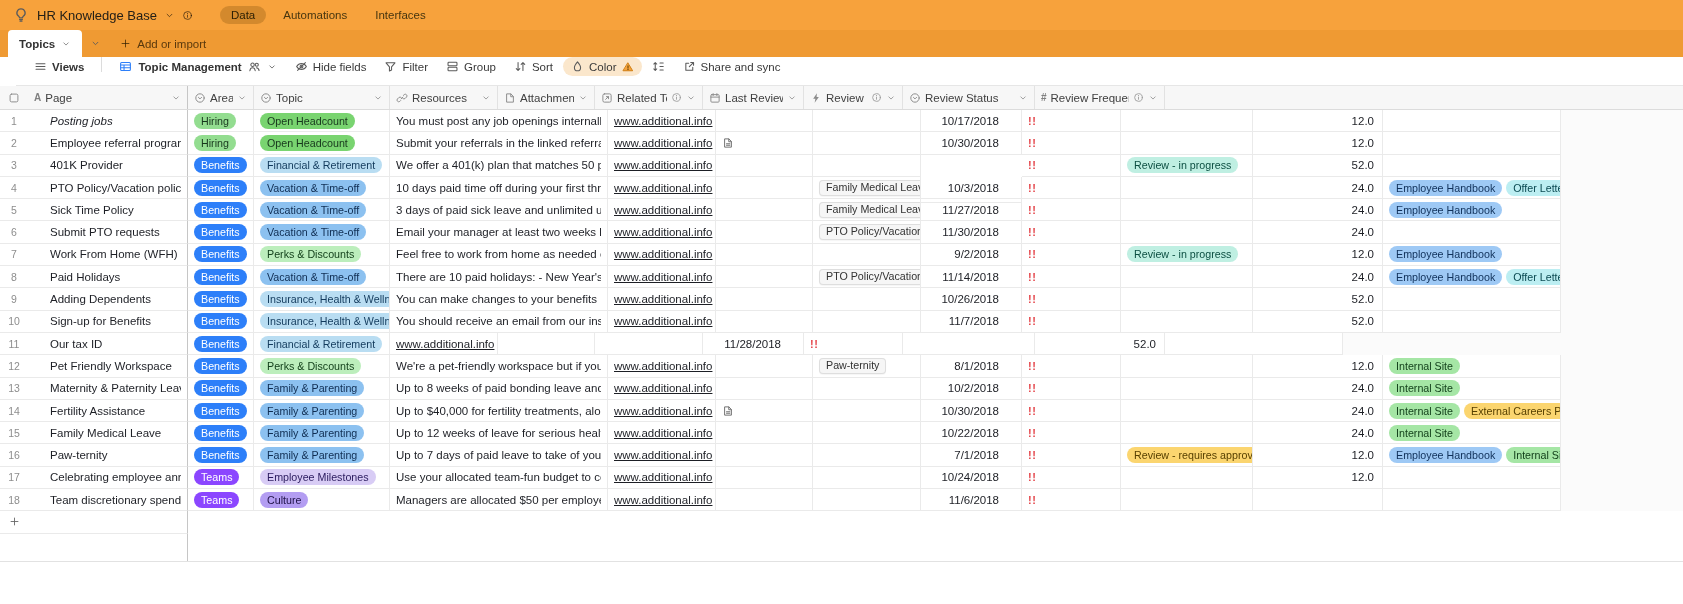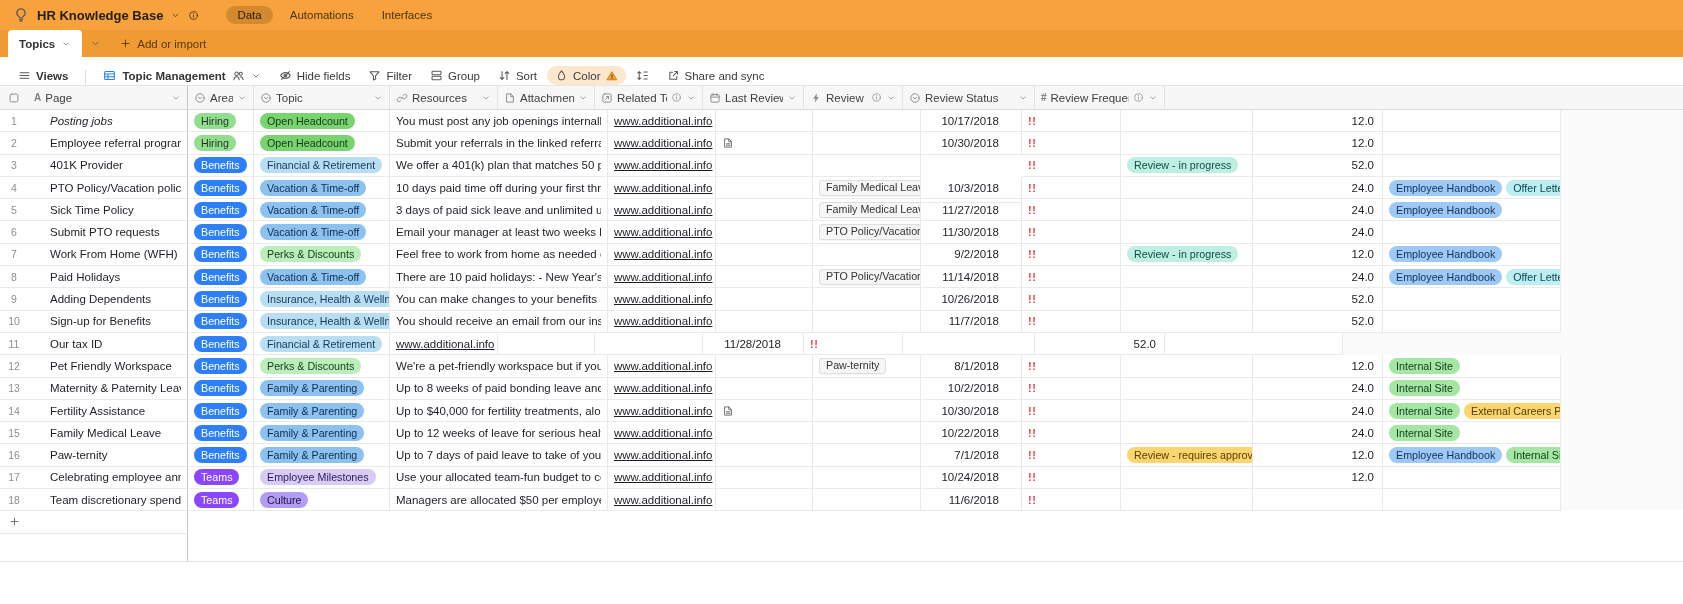--- a/index.html
+++ b/index.html
@@ -18,7 +18,7 @@
   .logo { width:18px; height:18px; color:#fff; display:flex; align-items:center; justify-content:center; }
   .logo svg { width:16px; height:16px; fill:none; stroke:currentColor; stroke-width:1.3;
     stroke-linecap:round; stroke-linejoin:round; }
-  .base-title { font-size:13px; font-weight:700; color:#252017; white-space:nowrap; }
+  .base-title { font-size:13px; font-weight:400; color:#252017; white-space:nowrap; }
   .topbar .tchev svg, .topbar .tinfo svg { width:11px; height:11px; }
   .topbar .tchev, .topbar .tinfo { color:rgba(0,0,0,0.62); }
   .topnav { display:flex; align-items:center; gap:6px; margin-left:20px; }

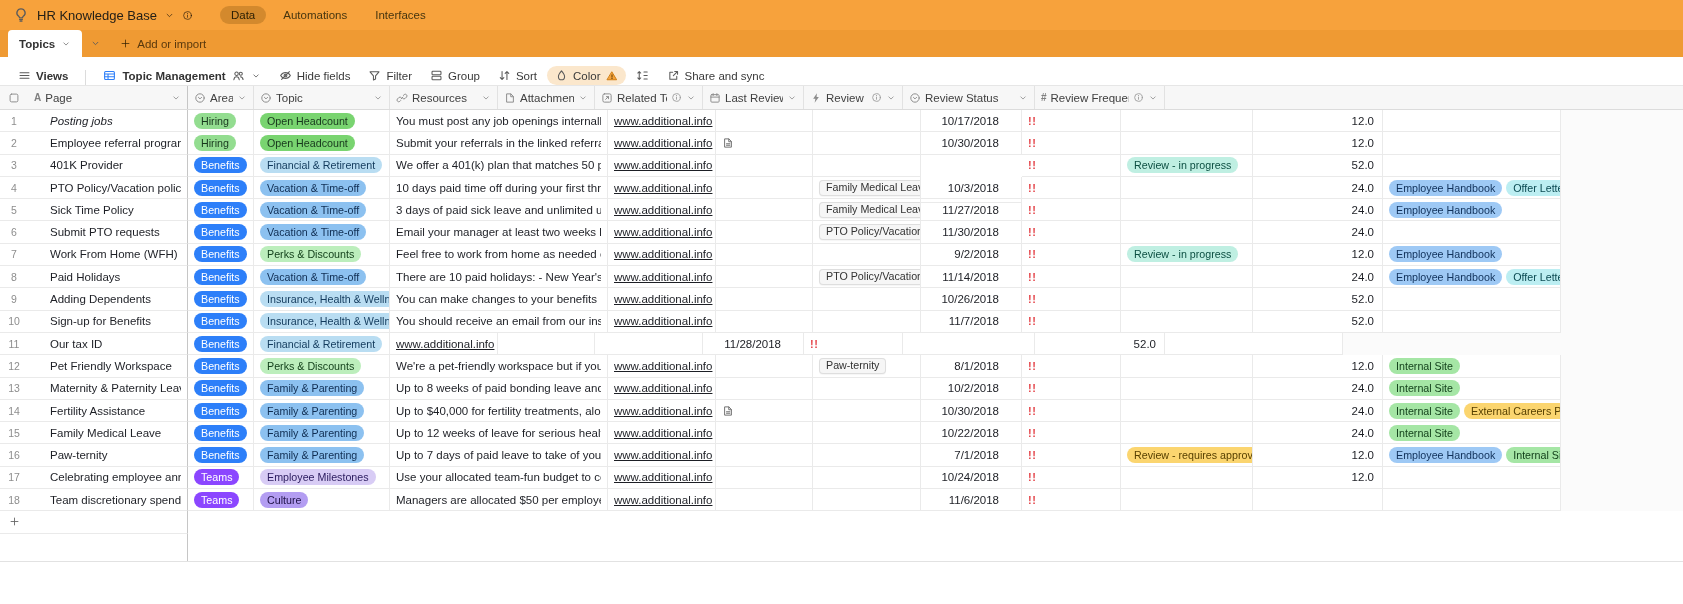--- a/index.html
+++ b/index.html
@@ -37,8 +37,8 @@
   .addimport .icon { color:rgba(43,27,0,0.78); } .addimport .icon svg { width:11px; height:11px; }
 
   
-  .toolbar { height:29px; background:#fff; display:flex; align-items:flex-end; padding:0 10px; gap:2px;
-    border-bottom:1px solid #e6e6e6; }
+  .toolbar { height:29px; background:#fff; display:flex; align-items:flex-start; padding:0 10px; gap:2px;
+    border-bottom:1px solid #e6e6e6;margin-left:16px; }
   .tbtn { display:flex; align-items:center; gap:5px; font-size:11.5px; color:#3a3a3a;
     padding:3px 8px; border-radius:4px; white-space:nowrap; cursor:default; }
   .tbtn.bold span.lbl, .viewsw .vname { font-weight:600; color:#333; }

